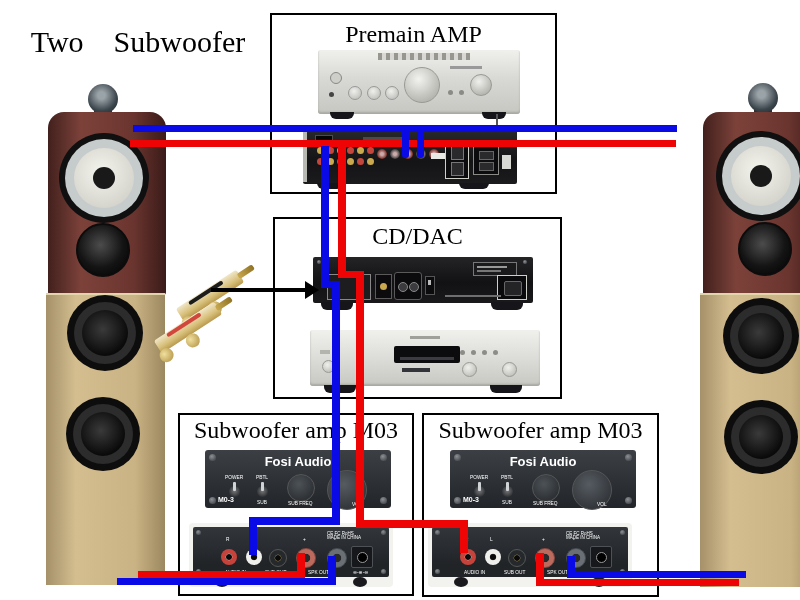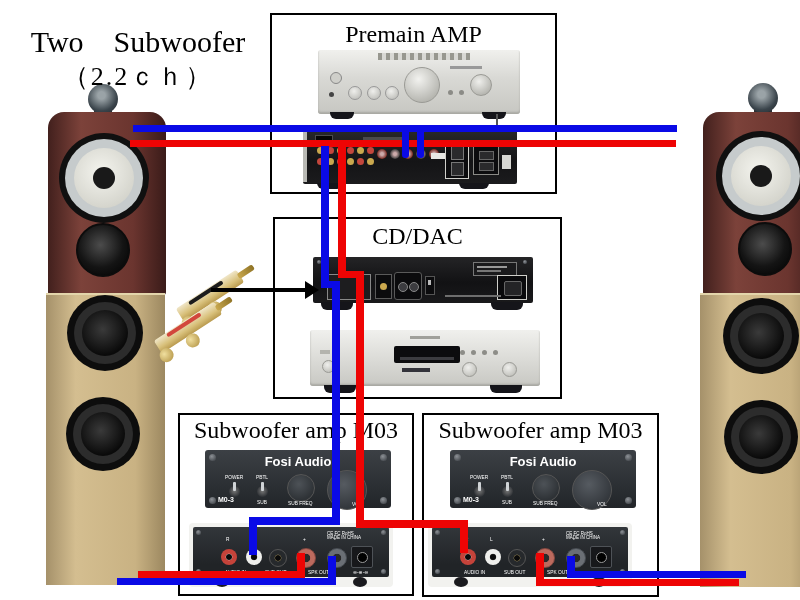--- a/index.html
+++ b/index.html
@@ -32,7 +32,6 @@
 
   <div class="abs" style="left:8px;top:22px;width:260px;text-align:center;font-size:30px;color:#000;z-index:4;">
     <div>Two　Subwoofer</div>
-    <div style="font-size:26px;margin-top:-4px;letter-spacing:2px;">（2.2ｃｈ）</div>
   </div>
 
   <div class="abs" style="z-index:1;">

